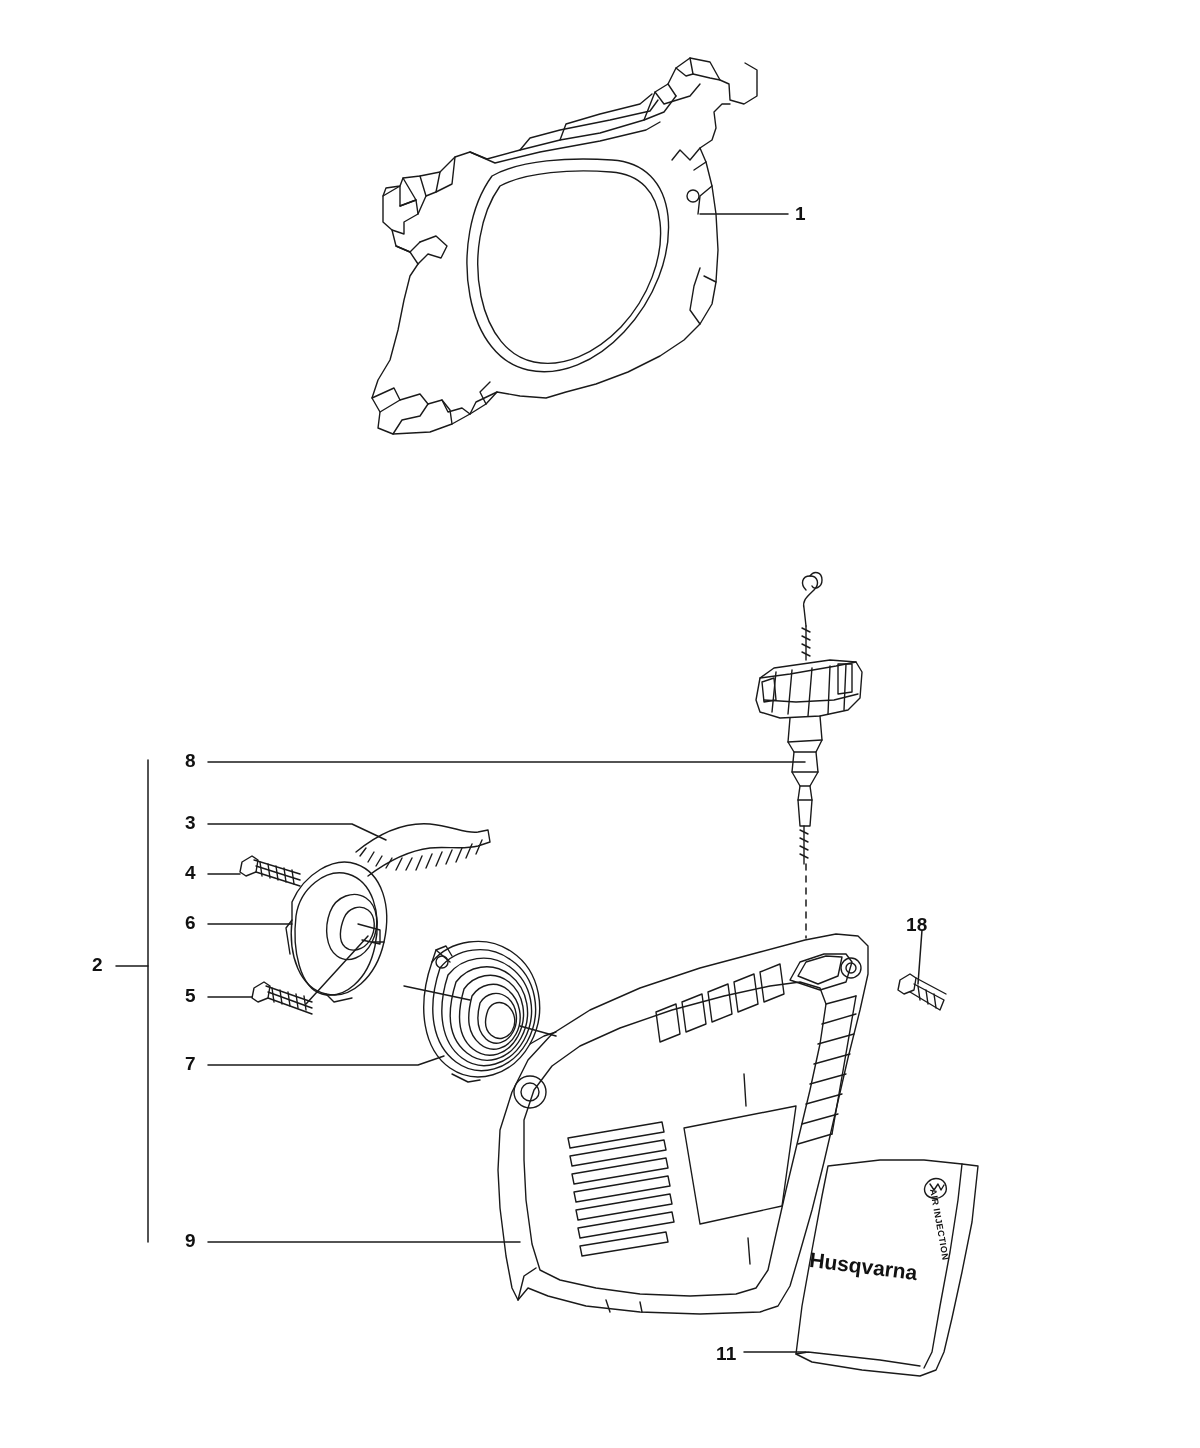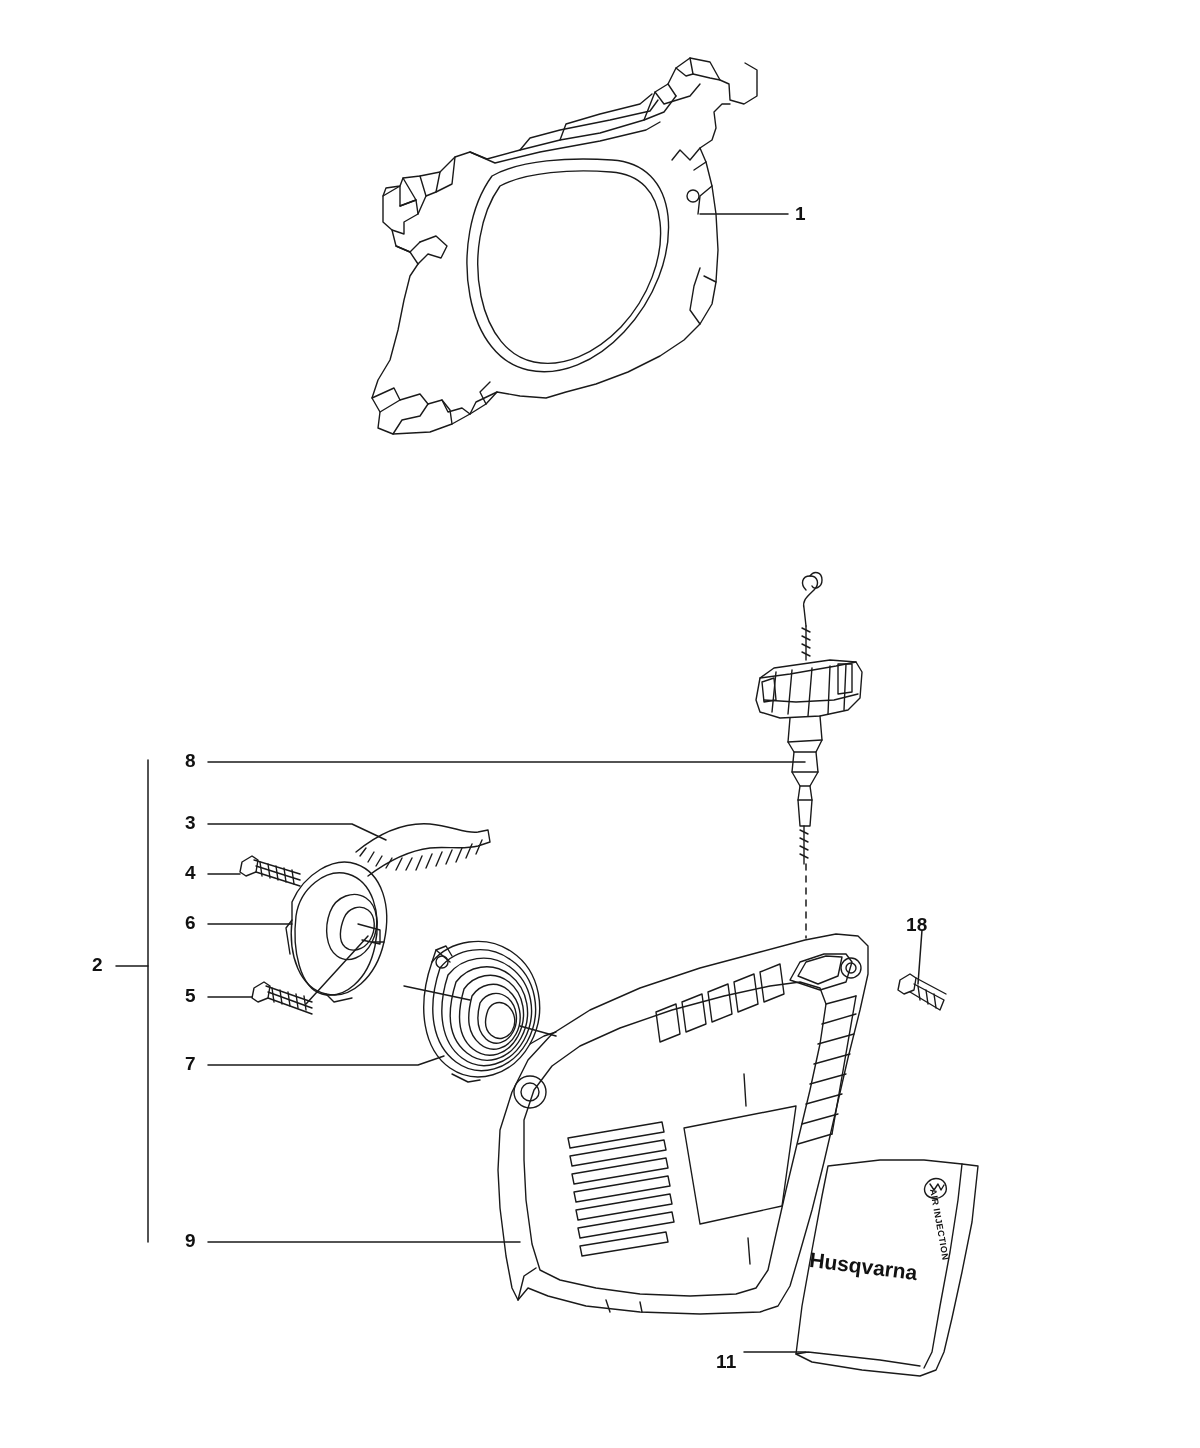--- a/index.html
+++ b/index.html
@@ -323,7 +323,7 @@
   <div class="callout-label" style="left:185px; top:750px;">8</div>
   <div class="callout-label" style="left:185px; top:1230px;">9</div>
   <div class="callout-label" style="left:906px; top:914px;">18</div>
-  <div class="callout-label" style="left:716px; top:1343px;margin-top:8px;">11</div>
+  <div class="callout-label" style="left:716px; top:1343px;">11</div>
 
   <div class="brand-text" style="left:811px; top:1248px; font-size:21px; transform:rotate(7deg); transform-origin:left top;">Husqvarna</div>
   <div class="brand-text" style="left:938px; top:1188px; font-size:9px; letter-spacing:0.5px; transform:rotate(80deg); transform-origin:left top;">AIR INJECTION</div>

